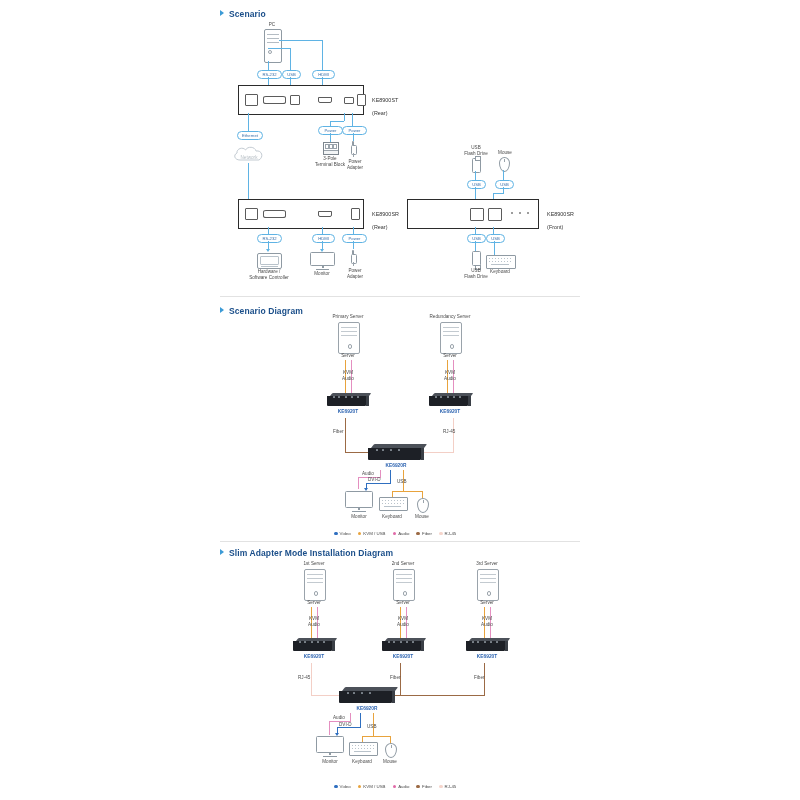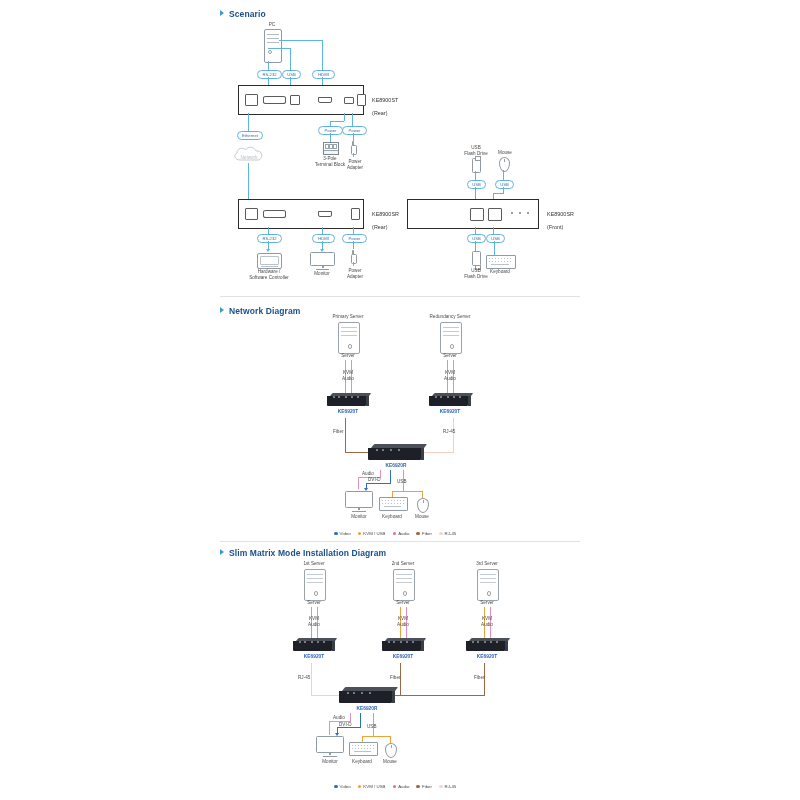--- a/index.html
+++ b/index.html
@@ -309,7 +309,7 @@
 
   <div class="divider" style="top:296px;"></div>
   <div class="sec-head" style="top:306px;">
-    <span class="tri"></span><span>Network Diagram</span>
+    <span class="tri"></span><span>Scenario Diagram</span>
   </div>
 
   <div class="lbl" style="left:322px;top:314px;width:52px;">Primary Server</div>

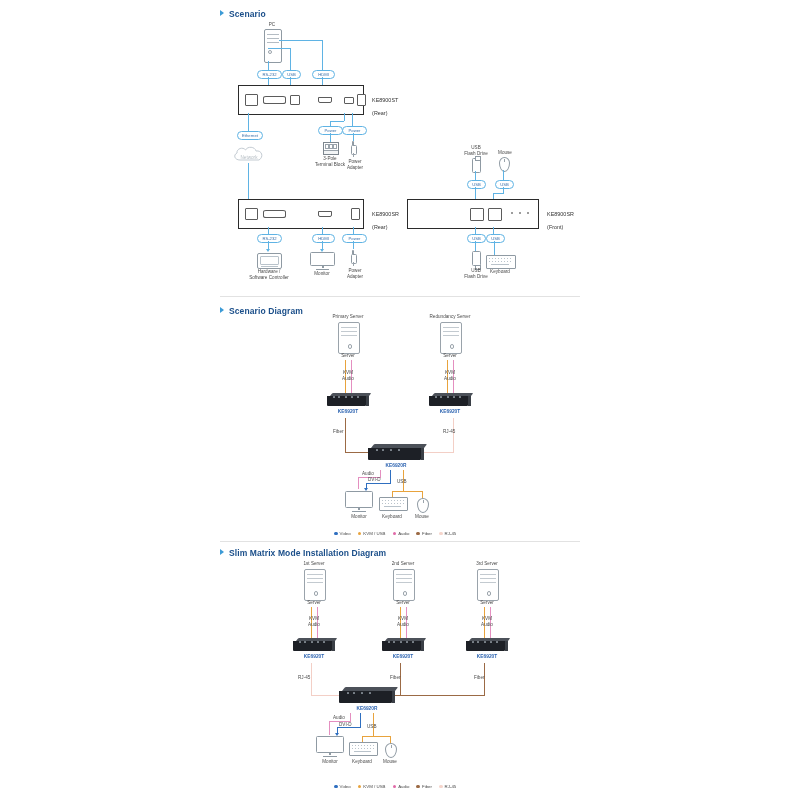--- a/index.html
+++ b/index.html
@@ -454,7 +454,7 @@
 
   <div class="divider" style="top:541px;"></div>
   <div class="sec-head" style="top:548px;">
-    <span class="tri"></span><span>Slim Matrix Mode Installation Diagram</span>
+    <span class="tri"></span><span>Slim Adapter Mode Installation Diagram</span>
   </div>
 
   <div class="lbl" style="left:294px;top:561px;width:40px;">1st Server</div>

